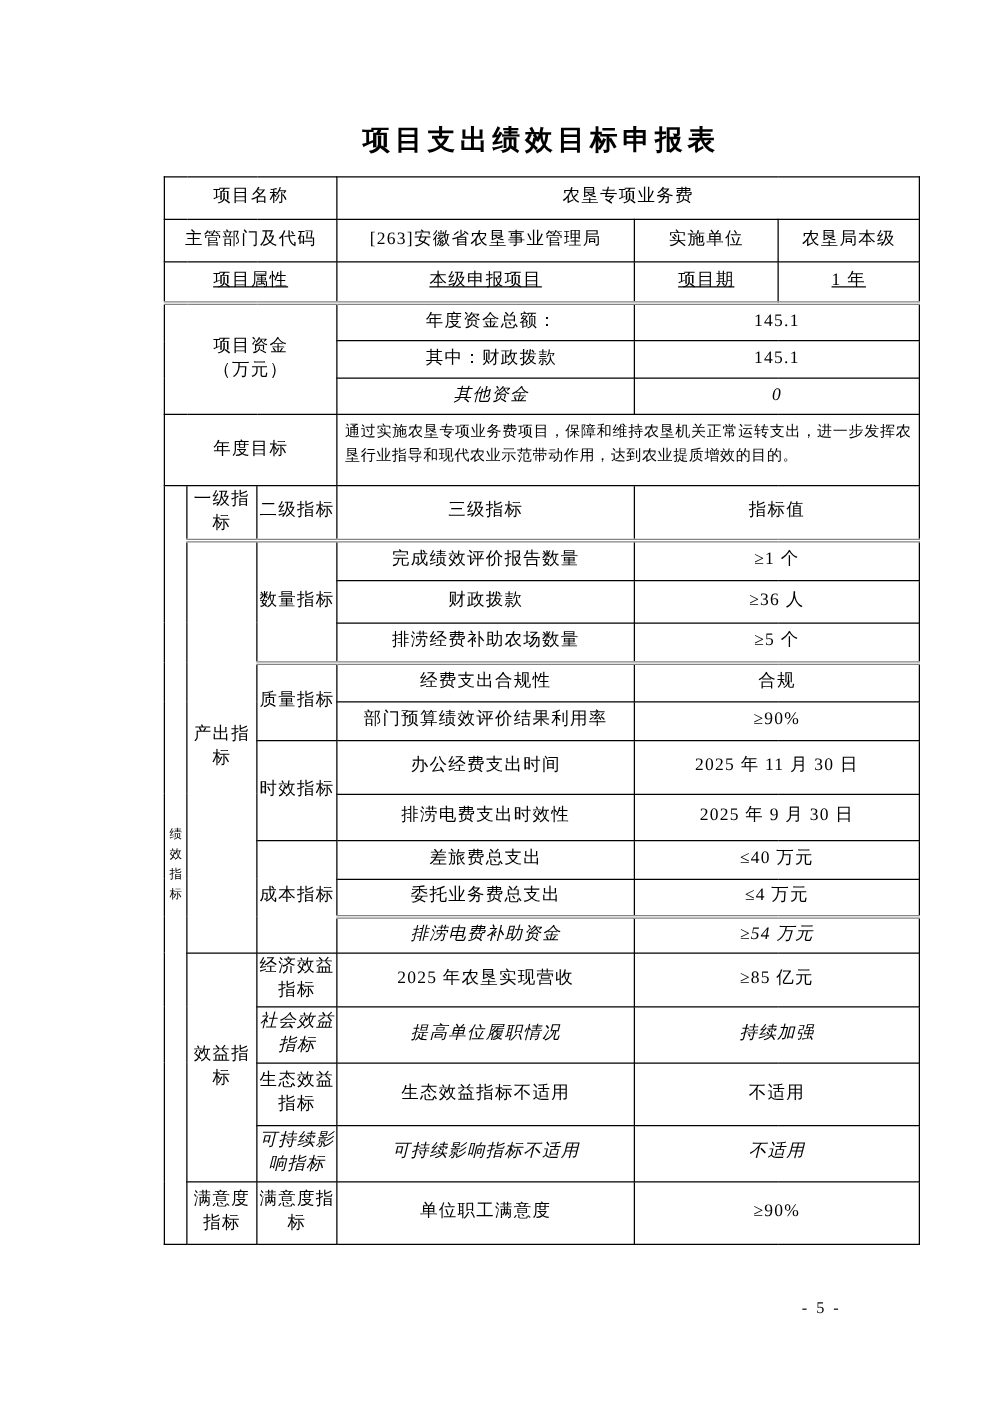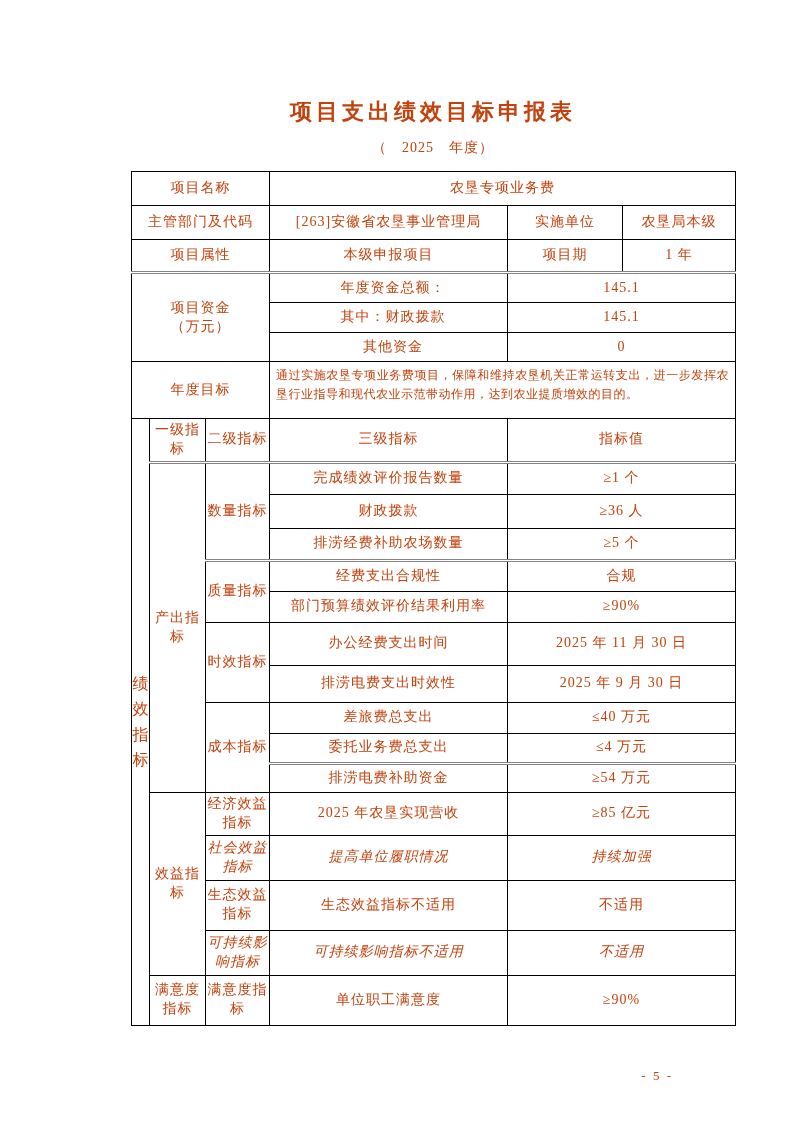--- a/index.html
+++ b/index.html
@@ -7,7 +7,7 @@
   .page {
     width: 794px; height: 1123px; background: #ffffff;
     font-family: "Liberation Serif", "DejaVu Serif", serif;
-    color: #c2410c; overflow: hidden; position: relative;
+    color: #000000; overflow: hidden; position: relative;
   }
   .content { padding: 97px 0 0 131px; width: 735px; }
   .doc-title {

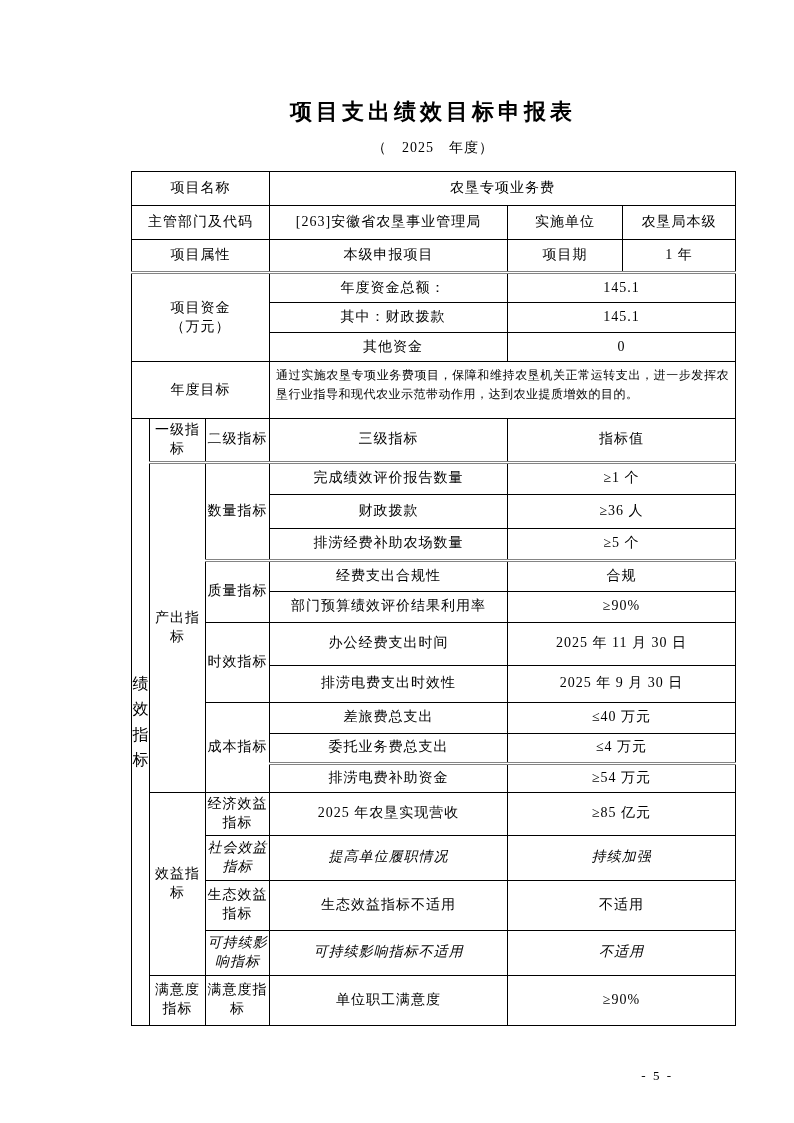--- a/index.html
+++ b/index.html
@@ -54,7 +54,6 @@
   <div class="content">
 
     <h1 class="doc-title">项目支出绩效目标申报表</h1>
-    <div class="doc-subtitle">（　2025　年度）</div>
 
     <table class="form">
       <colgroup>

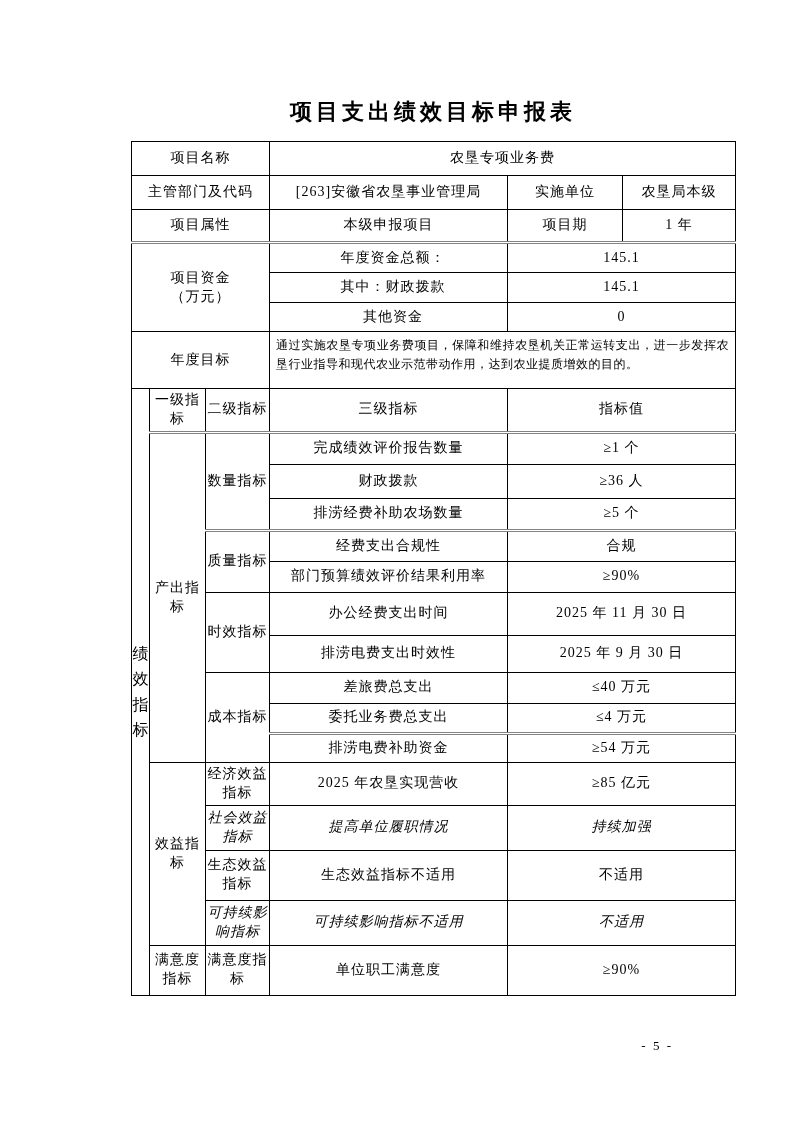--- a/index.html
+++ b/index.html
@@ -38,7 +38,7 @@
   td.side { padding: 0; font-size: 16px; line-height: 1.6; letter-spacing: 0; }
   tr.thick > td { border-top: 3px double #848484; }
   
-  tr.h34 { height: 34px; } tr.h33 { height: 33px; } tr.h30 { height: 30px; }
+  tr.h34 { height: 34px; } tr.h33 { height: 33px; text-decoration: underline; } tr.h30 { height: 30px; }
   tr.h29 { height: 29px; } tr.h57 { height: 57px; } tr.h38 { height: 38px; }
   tr.h32 { height: 32px; } tr.h31 { height: 31px; } tr.h43 { height: 43px; }
   tr.h37 { height: 37px; } tr.h45 { height: 45px; font-style: italic; } tr.h50 { height: 50px; margin-top: 40px; }

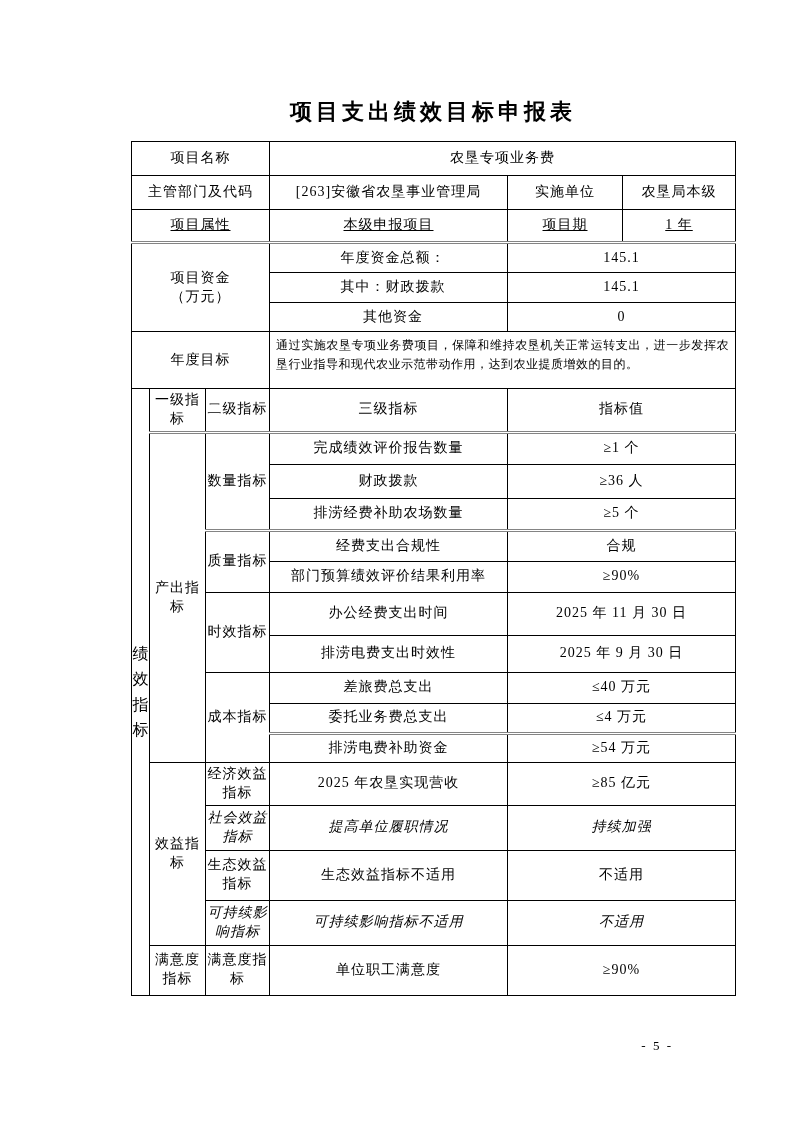--- a/index.html
+++ b/index.html
@@ -39,7 +39,7 @@
   tr.thick > td { border-top: 3px double #848484; }
   
   tr.h34 { height: 34px; } tr.h33 { height: 33px; text-decoration: underline; } tr.h30 { height: 30px; }
-  tr.h29 { height: 29px; } tr.h57 { height: 57px; } tr.h38 { height: 38px; }
+  tr.h29 { height: 29px; font-style: italic; } tr.h57 { height: 57px; } tr.h38 { height: 38px; }
   tr.h32 { height: 32px; } tr.h31 { height: 31px; } tr.h43 { height: 43px; }
   tr.h37 { height: 37px; } tr.h45 { height: 45px; font-style: italic; } tr.h50 { height: 50px; margin-top: 40px; }
   .footer {

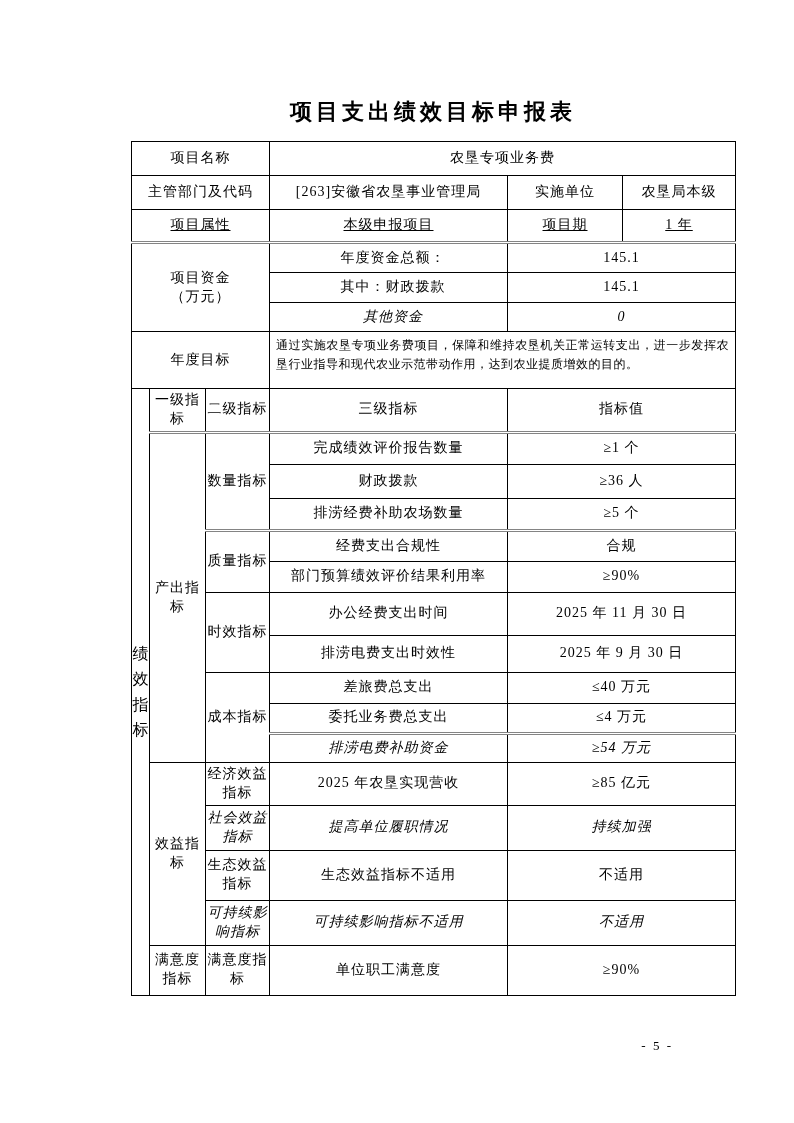--- a/index.html
+++ b/index.html
@@ -35,7 +35,7 @@
     vertical-align: top;
   }
   td.pre { white-space: pre-line; }
-  td.side { padding: 0; font-size: 16px; line-height: 1.6; letter-spacing: 0; }
+  td.side { padding: 0; font-size: 10px; line-height: 1.6; letter-spacing: 0; }
   tr.thick > td { border-top: 3px double #848484; }
   
   tr.h34 { height: 34px; } tr.h33 { height: 33px; text-decoration: underline; } tr.h30 { height: 30px; }

